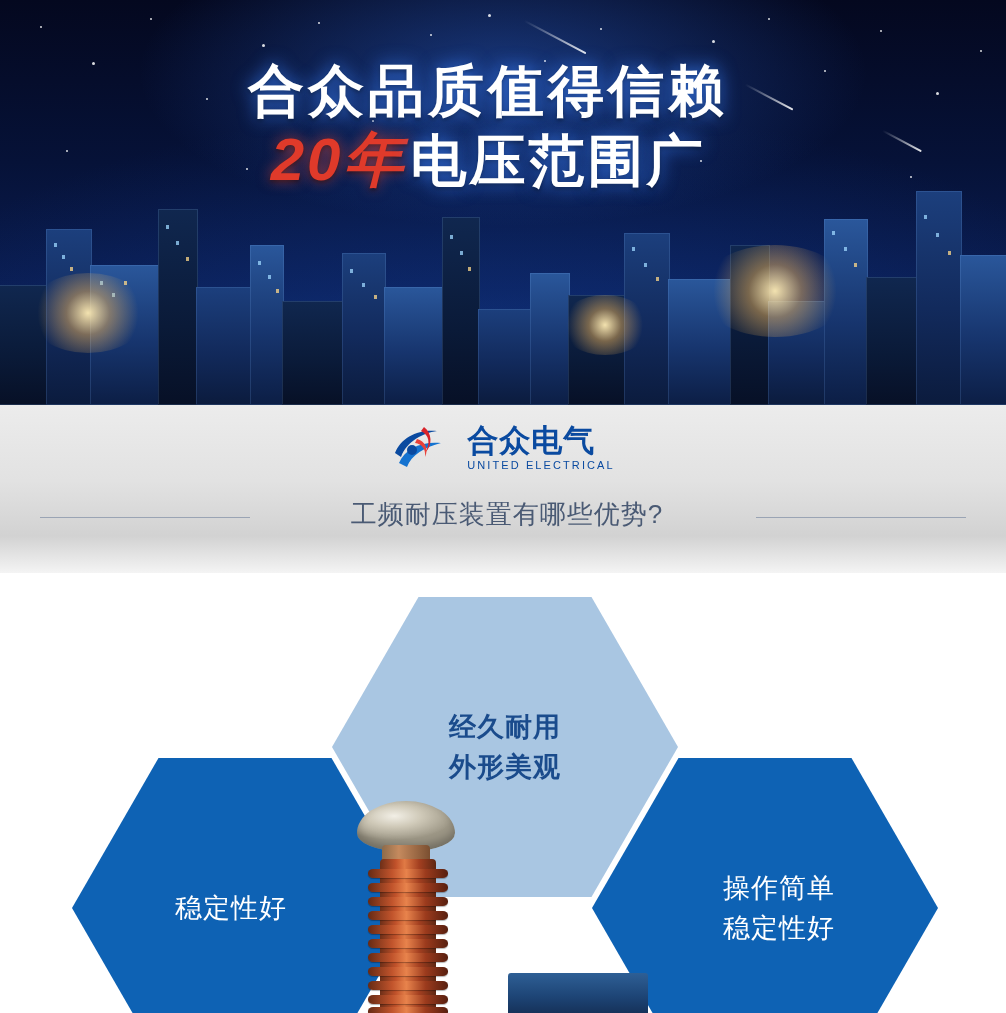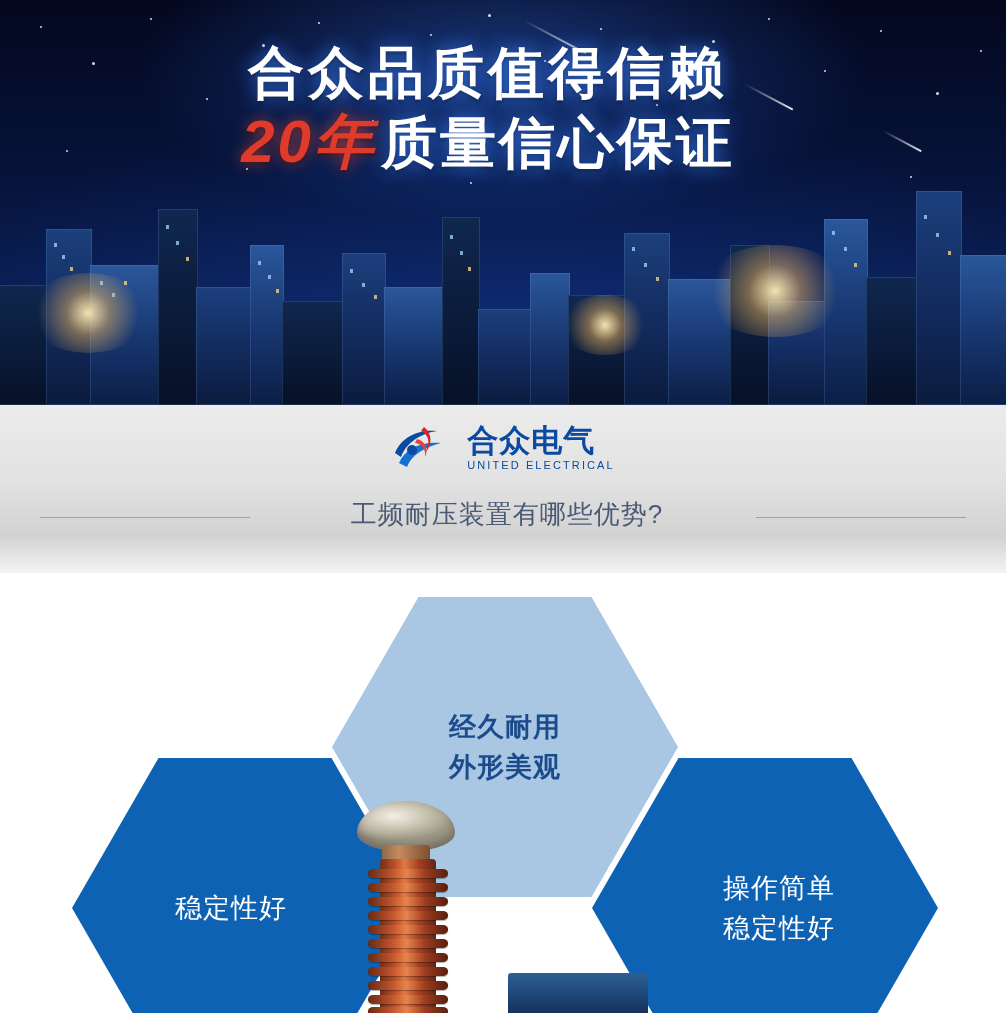--- a/index.html
+++ b/index.html
@@ -90,7 +90,7 @@
   .hero-title {
     position: absolute;
     left: 0;
-    top: 40px;
+    top: 58px;
     width: 976px;
     text-align: center;
     z-index: 5;

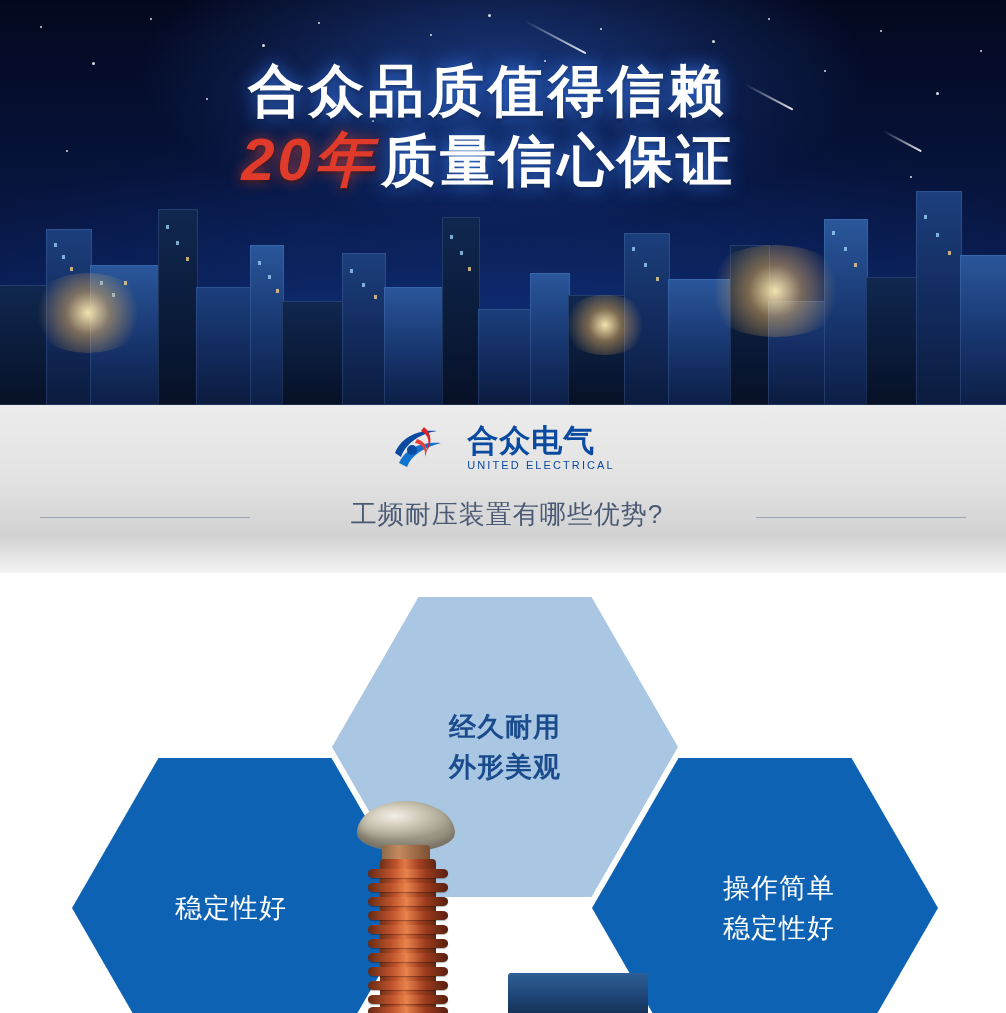--- a/index.html
+++ b/index.html
@@ -388,7 +388,7 @@
 
     <div class="hero-title">
       <div class="hero-line1">合众品质值得信赖</div>
-      <div class="hero-line2"><span class="hero-years">20年</span><span>质量信心保证</span></div>
+      <div class="hero-line2"><span class="hero-years">20年</span><span>电压范围广</span></div>
     </div>
   </div>
 

